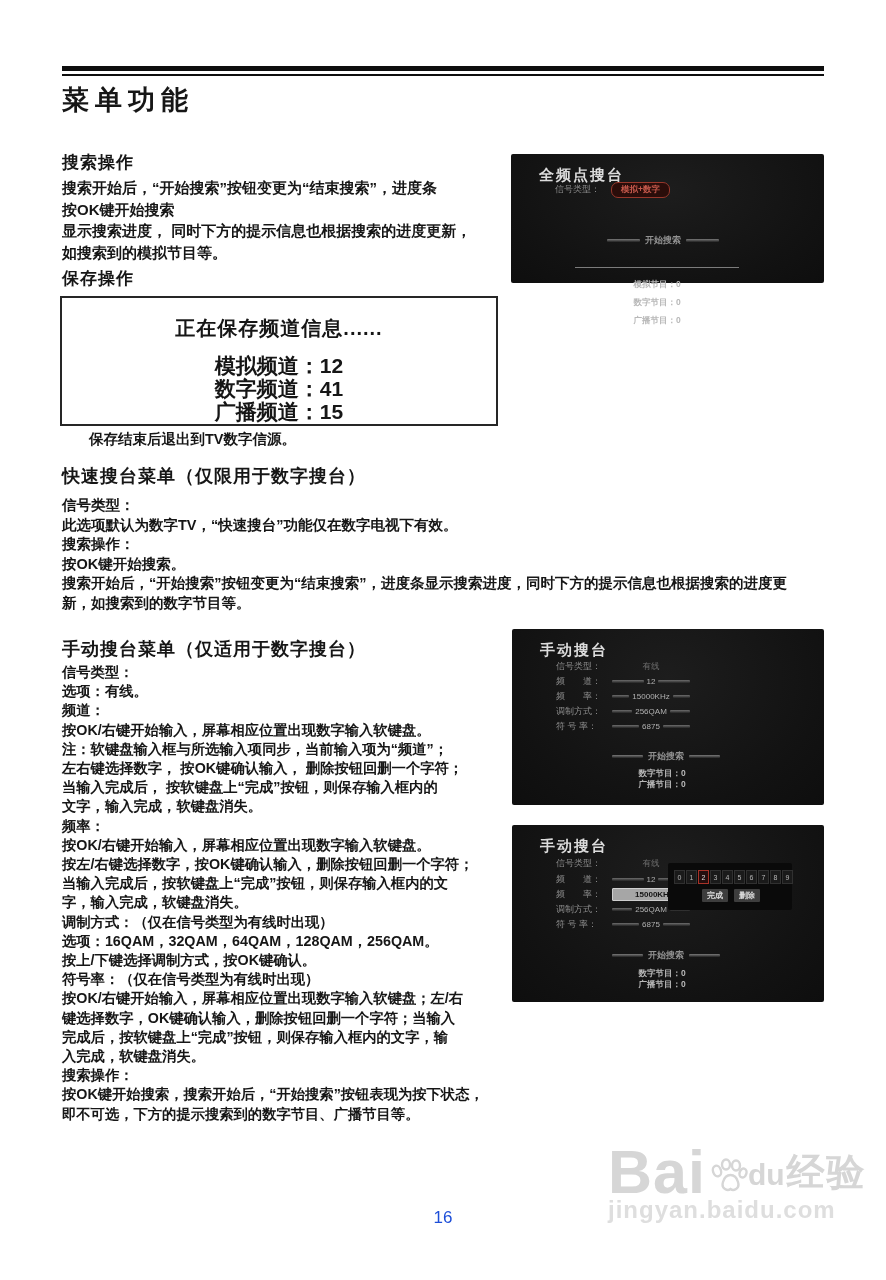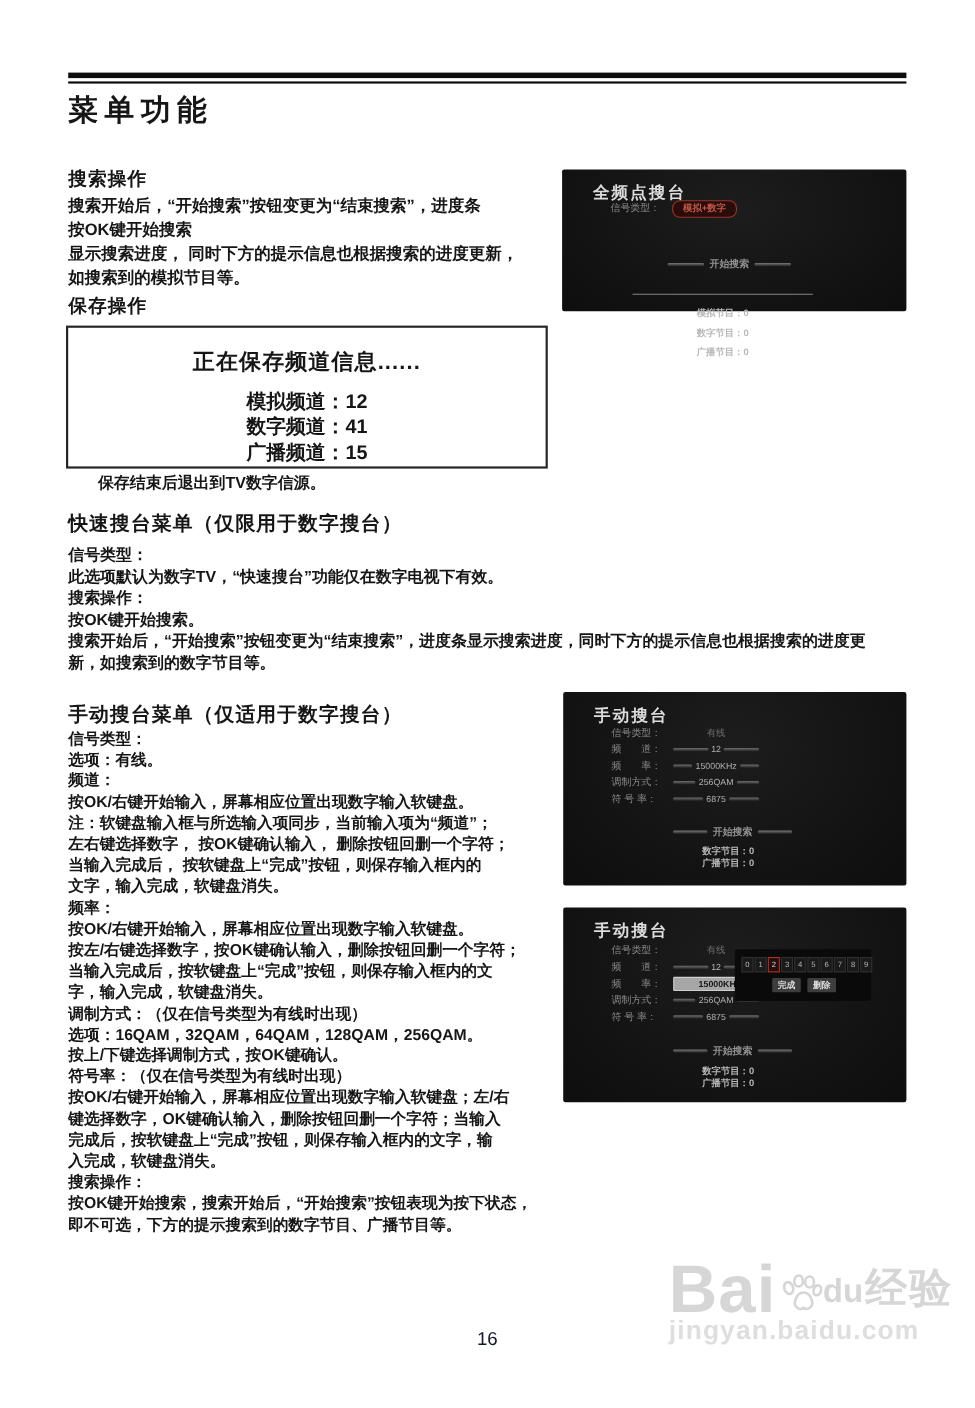--- a/index.html
+++ b/index.html
@@ -25,7 +25,7 @@
   
   .savebox{left:60px;top:296px;width:434px;height:126px;border:2px solid #262626;background:#fff;text-align:center;}
   .savebox .bt{margin-top:17px;font-size:20px;font-weight:bold;letter-spacing:1px;}
-  .savebox .bl{display:inline-block;text-align:left;margin-top:12px;font-size:18px;font-weight:bold;line-height:23px;}
+  .savebox .bl{display:inline-block;text-align:left;margin-top:12px;font-size:21px;font-weight:bold;line-height:23px;}
 
   
   .tv{position:absolute;background:radial-gradient(ellipse at 50% 28%, #1d1d1d 0%, #121212 70%, #0e0e0e 100%);

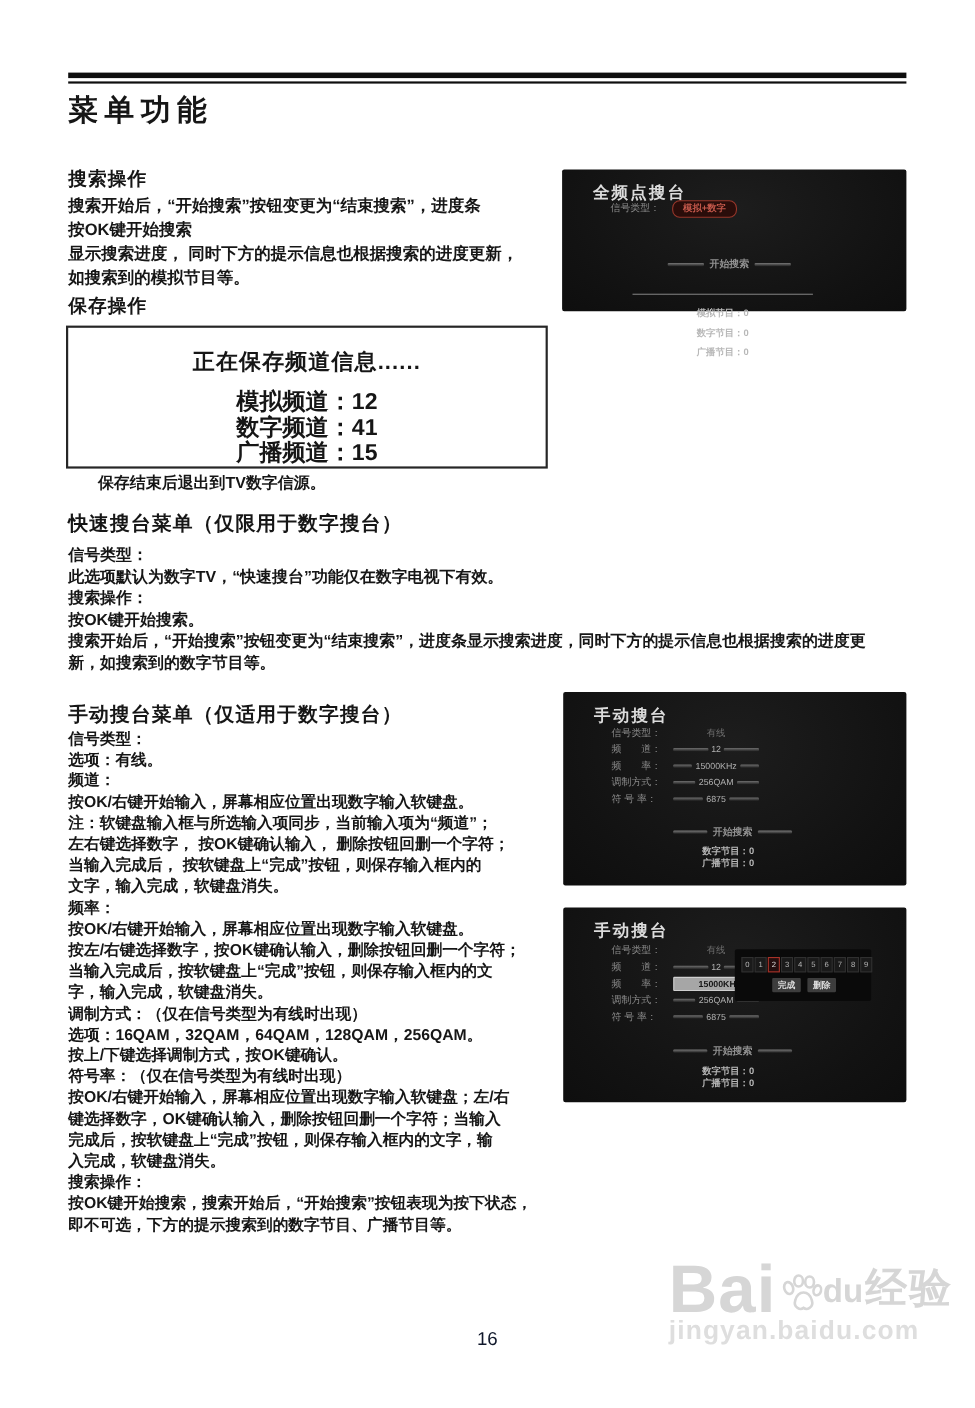--- a/index.html
+++ b/index.html
@@ -59,7 +59,7 @@
   .kp-btn{background:#3d3d3d;color:#dedede;font-size:8px;font-weight:bold;padding:1px 5px;border-radius:1px;cursor:pointer;}
 
   
-  .pageno{left:413px;top:1208px;width:60px;text-align:center;font-size:17px;color:#0f172a;}
+  .pageno{left:413px;top:1208px;width:60px;text-align:center;font-size:17px;color:#1d4ed8;}
   .wm{left:608px;top:1152px;width:268px;color:#d6d6d6;font-weight:bold;}
   .wm-row{display:flex;align-items:flex-end;gap:2px;}
   .wm-bai{font-size:61px;line-height:40px;letter-spacing:1px;}

